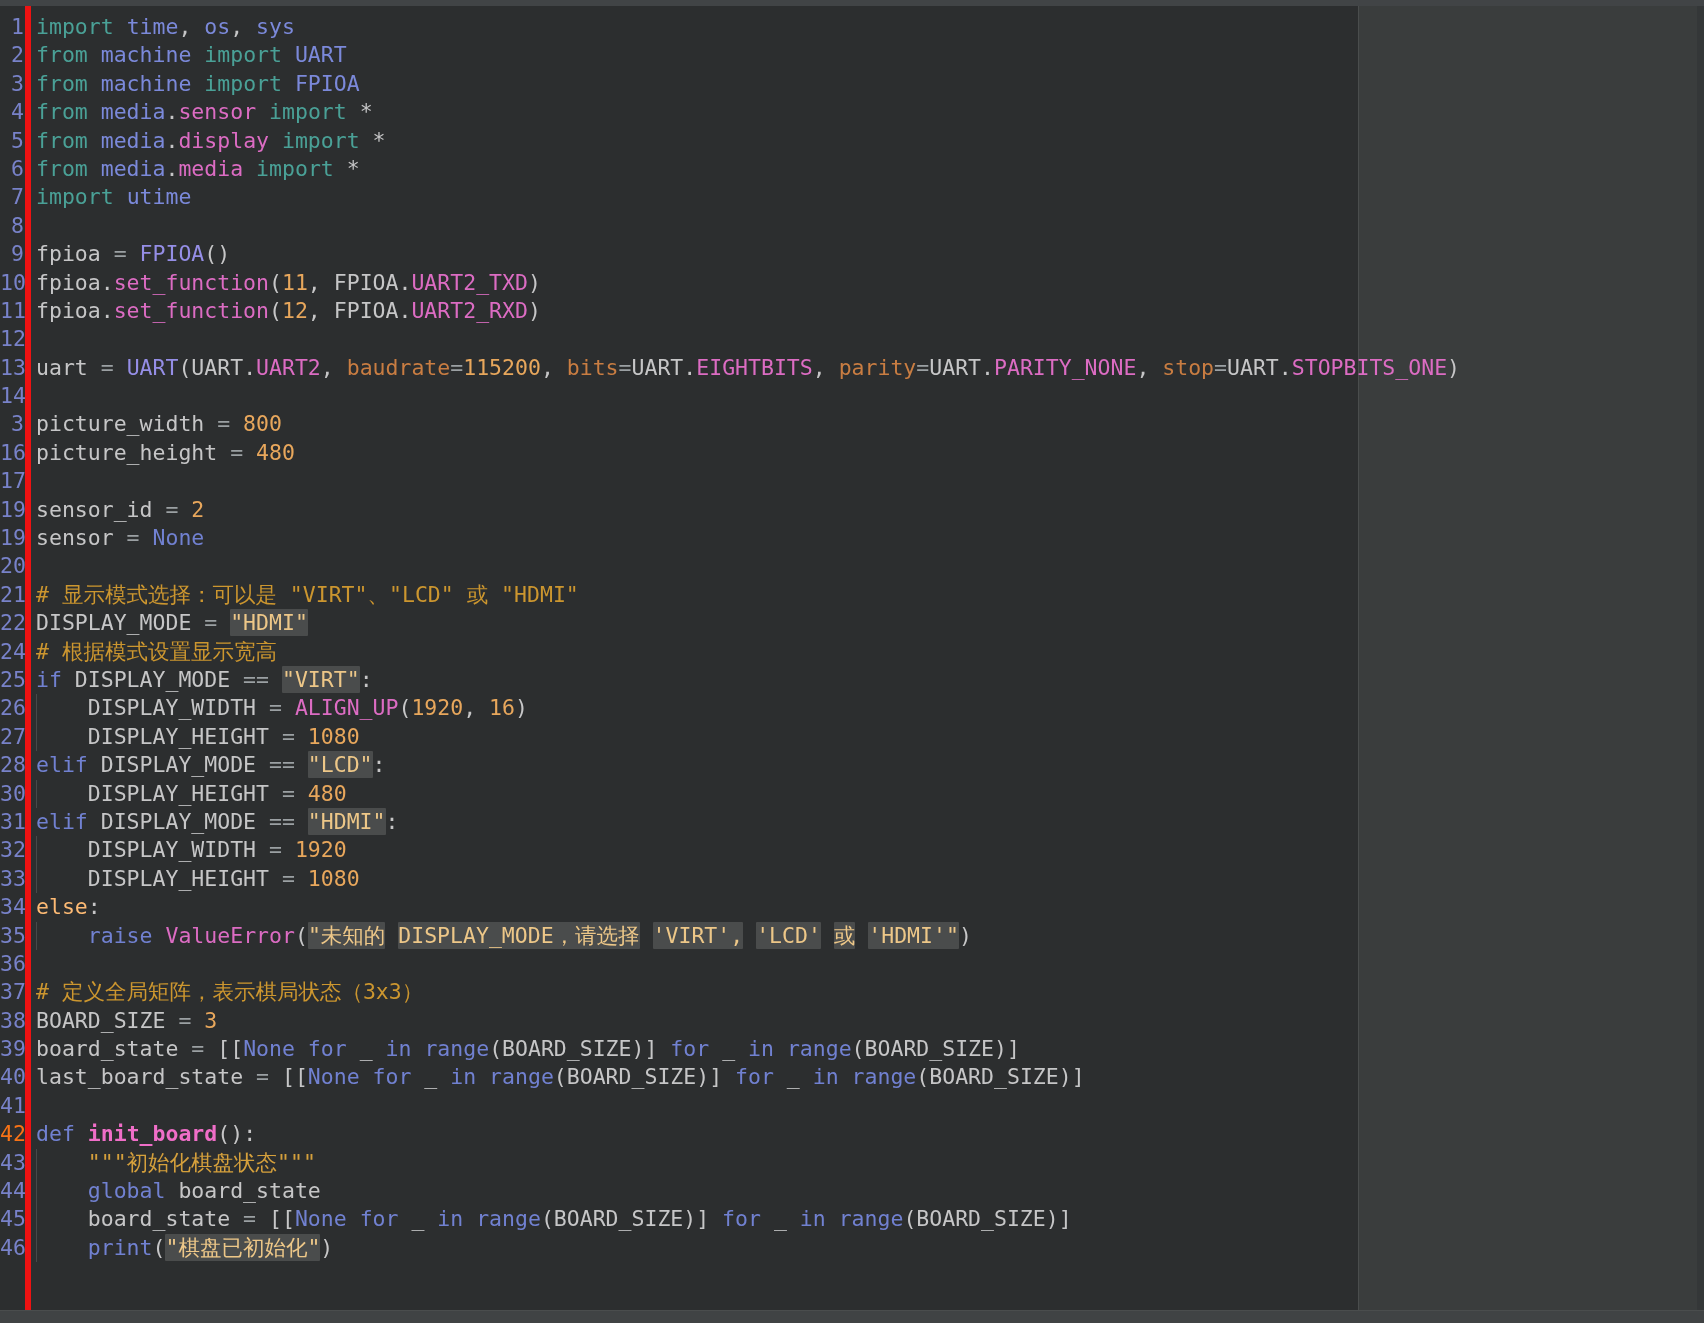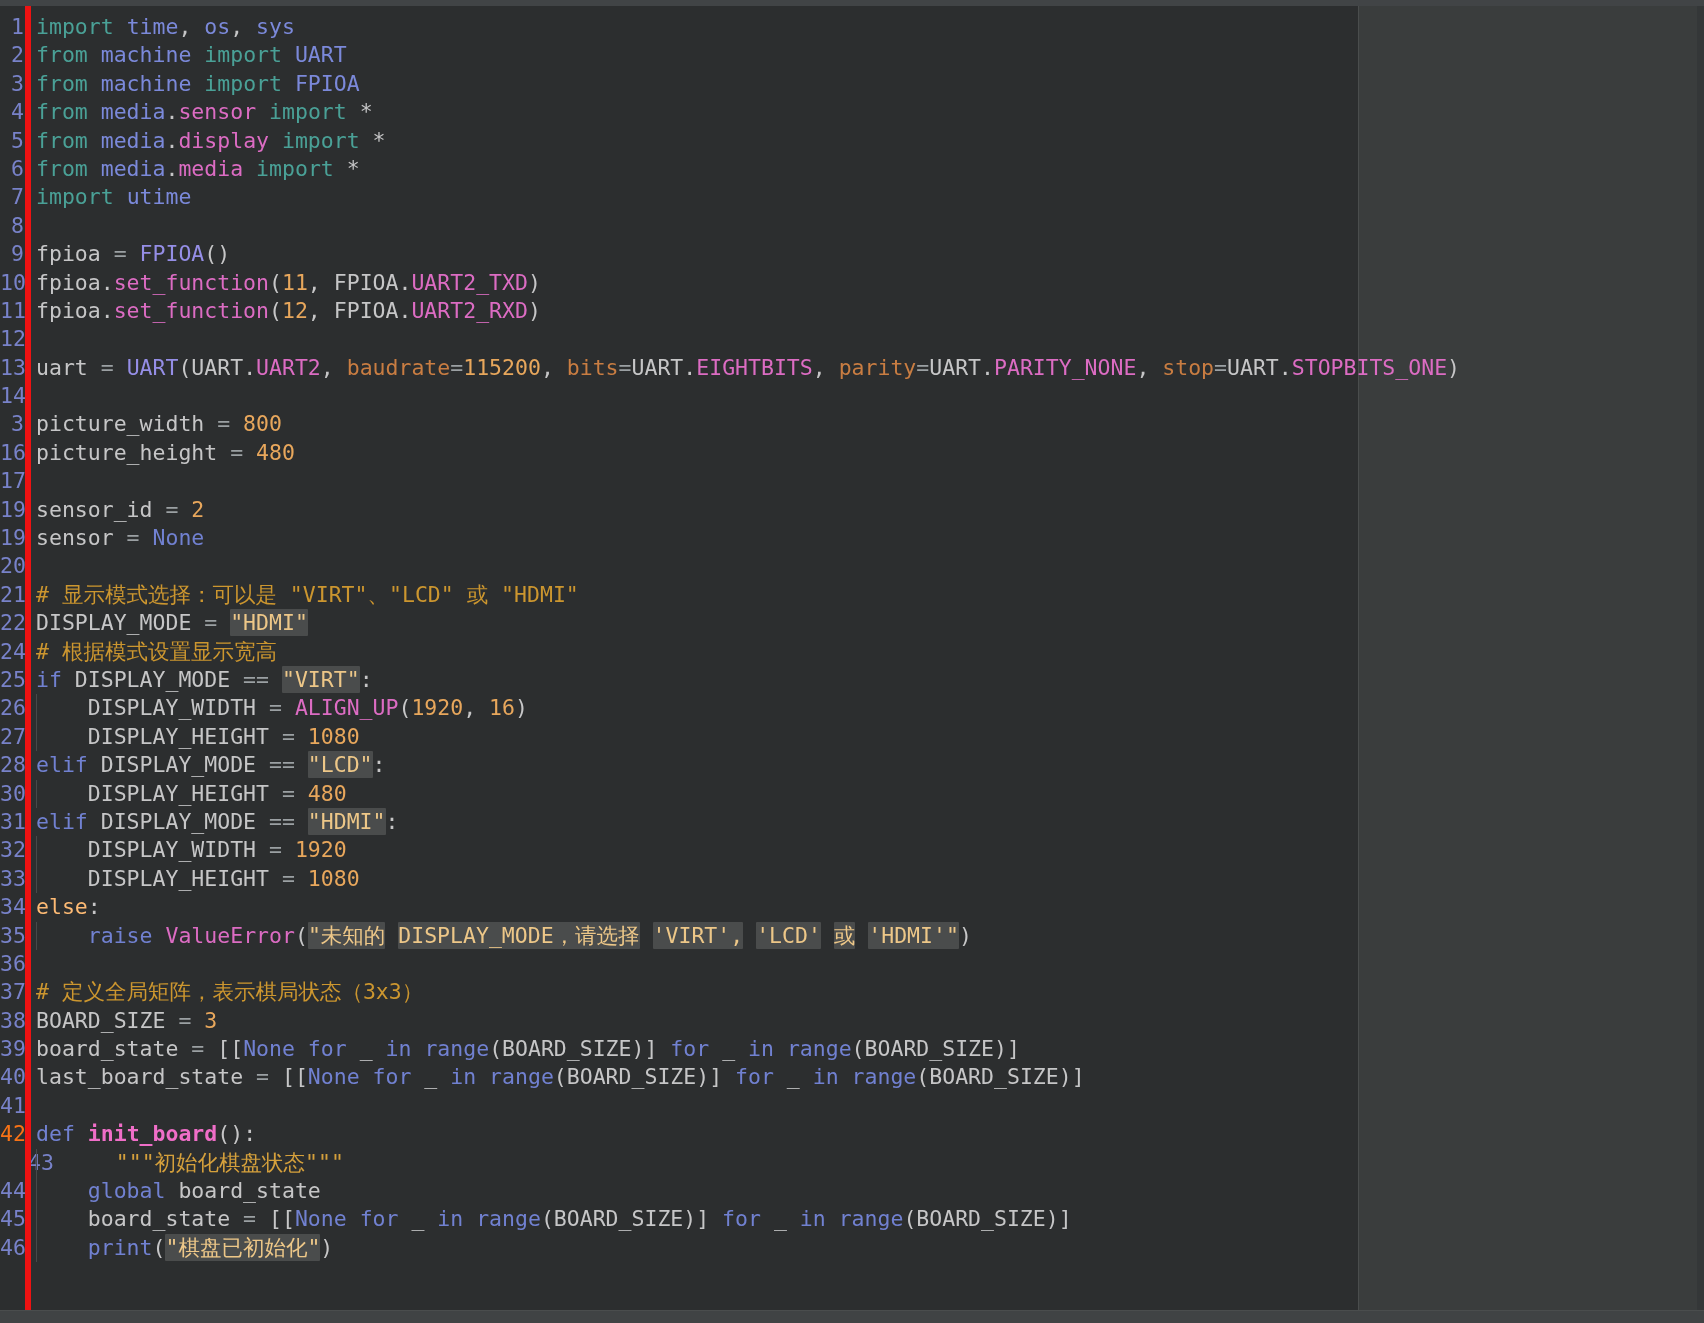--- a/index.html
+++ b/index.html
@@ -68,7 +68,7 @@
       <div class="line"><span class="ln" style="color: rgb(120, 130, 201);">40</span><span class="lc"><span class="tk-pl" style="color: rgb(198, 198, 199);">last_board_state </span><span class="tk-op" style="color: rgb(155, 160, 163);">= </span><span class="tk-pl" style="color: rgb(198, 198, 199);">[[</span><span class="tk-kw" style="color: rgb(113, 129, 209);">None</span><span class="tk-pl" style="color: rgb(198, 198, 199);"> </span><span class="tk-kw" style="color: rgb(113, 129, 209);">for</span><span class="tk-pl" style="color: rgb(198, 198, 199);"> _ </span><span class="tk-kw" style="color: rgb(113, 129, 209);">in</span><span class="tk-pl" style="color: rgb(198, 198, 199);"> </span><span class="tk-kw" style="color: rgb(113, 129, 209);">range</span><span class="tk-pl" style="color: rgb(198, 198, 199);">(BOARD_SIZE)] </span><span class="tk-kw" style="color: rgb(113, 129, 209);">for</span><span class="tk-pl" style="color: rgb(198, 198, 199);"> _ </span><span class="tk-kw" style="color: rgb(113, 129, 209);">in</span><span class="tk-pl" style="color: rgb(198, 198, 199);"> </span><span class="tk-kw" style="color: rgb(113, 129, 209);">range</span><span class="tk-pl" style="color: rgb(198, 198, 199);">(BOARD_SIZE)]</span></span></div>
       <div class="line"><span class="ln" style="color: rgb(120, 130, 201);">41</span><span class="lc"></span></div>
       <div class="line"><span class="ln" style="color: #f97316;">42</span><span class="lc"><span class="tk-kw" style="color: rgb(113, 129, 209);">def</span><span class="tk-pl" style="color: rgb(198, 198, 199);"> </span><span class="tk-fn" style="color: rgb(240, 110, 200);">init_board</span><span class="tk-pl" style="color: rgb(198, 198, 199);">():</span></span></div>
-      <div class="line g"><span class="ln" style="color: rgb(120, 130, 201); margin-left: 28px;">43</span><span class="lc"><span class="tk-pl" style="color: rgb(198, 198, 199);">    </span><span class="tk-ds" style="color: rgb(213, 160, 60);">"""初始化棋盘状态"""</span></span></div>
+      <div class="line g"><span class="ln" style="color: rgb(120, 130, 201);">43</span><span class="lc"><span class="tk-pl" style="color: rgb(198, 198, 199);">    </span><span class="tk-ds" style="color: rgb(213, 160, 60);">"""初始化棋盘状态"""</span></span></div>
       <div class="line g"><span class="ln" style="color: rgb(120, 130, 201);">44</span><span class="lc"><span class="tk-pl" style="color: rgb(198, 198, 199);">    </span><span class="tk-kw" style="color: rgb(113, 129, 209);">global</span><span class="tk-pl" style="color: rgb(198, 198, 199);"> board_state</span></span></div>
       <div class="line g"><span class="ln" style="color: rgb(120, 130, 201);">45</span><span class="lc"><span class="tk-pl" style="color: rgb(198, 198, 199);">    board_state </span><span class="tk-op" style="color: rgb(155, 160, 163);">= </span><span class="tk-pl" style="color: rgb(198, 198, 199);">[[</span><span class="tk-kw" style="color: rgb(113, 129, 209);">None</span><span class="tk-pl" style="color: rgb(198, 198, 199);"> </span><span class="tk-kw" style="color: rgb(113, 129, 209);">for</span><span class="tk-pl" style="color: rgb(198, 198, 199);"> _ </span><span class="tk-kw" style="color: rgb(113, 129, 209);">in</span><span class="tk-pl" style="color: rgb(198, 198, 199);"> </span><span class="tk-kw" style="color: rgb(113, 129, 209);">range</span><span class="tk-pl" style="color: rgb(198, 198, 199);">(BOARD_SIZE)] </span><span class="tk-kw" style="color: rgb(113, 129, 209);">for</span><span class="tk-pl" style="color: rgb(198, 198, 199);"> _ </span><span class="tk-kw" style="color: rgb(113, 129, 209);">in</span><span class="tk-pl" style="color: rgb(198, 198, 199);"> </span><span class="tk-kw" style="color: rgb(113, 129, 209);">range</span><span class="tk-pl" style="color: rgb(198, 198, 199);">(BOARD_SIZE)]</span></span></div>
       <div class="line g"><span class="ln" style="color: rgb(120, 130, 201);">46</span><span class="lc"><span class="tk-pl" style="color: rgb(198, 198, 199);">    </span><span class="tk-kw" style="color: rgb(113, 129, 209);">print</span><span class="tk-pl" style="color: rgb(198, 198, 199);">(</span><span class="tk-sh" style="color: rgb(237, 199, 136); background: rgb(74, 76, 76);">"棋盘已初始化"</span><span class="tk-pl" style="color: rgb(198, 198, 199);">)</span></span></div>

